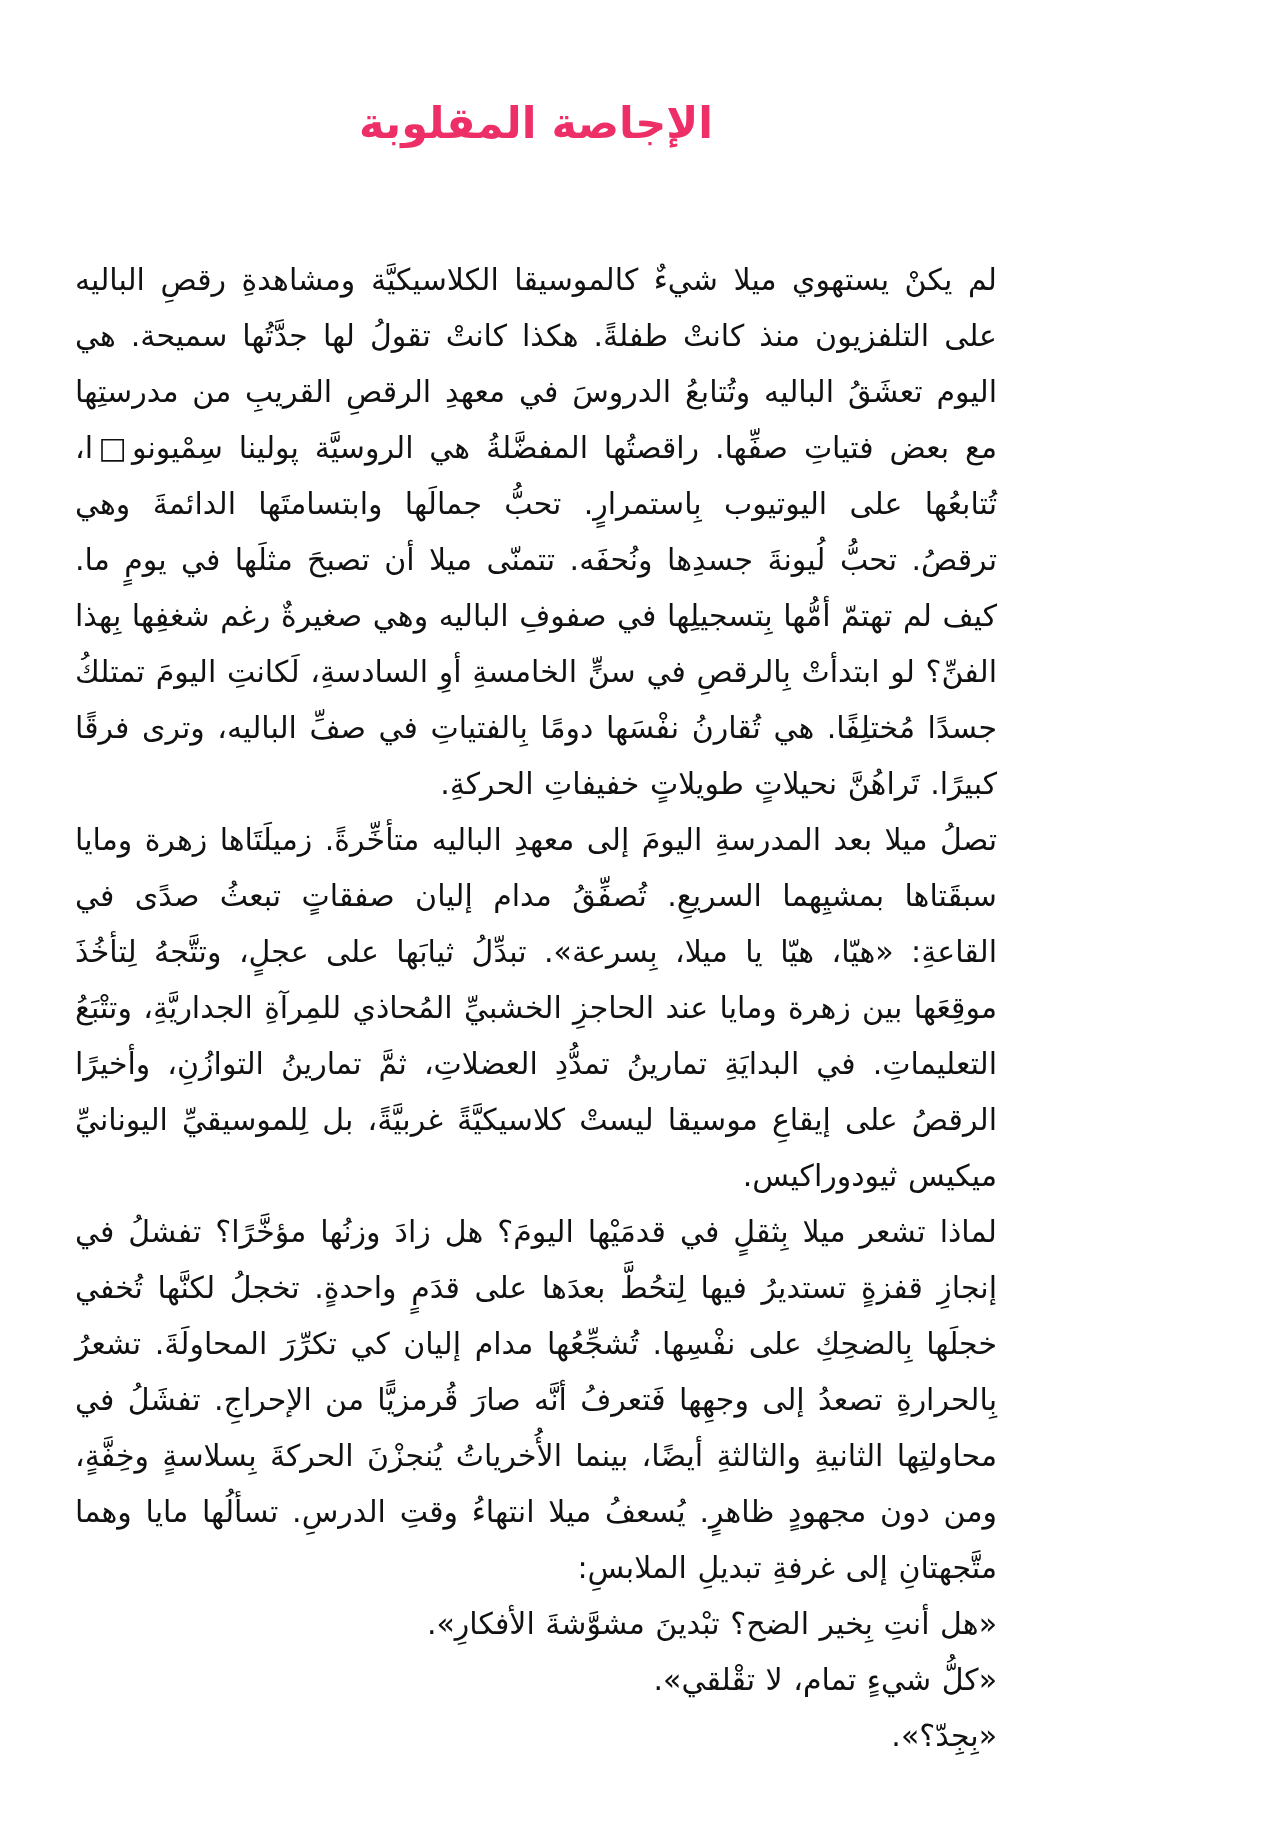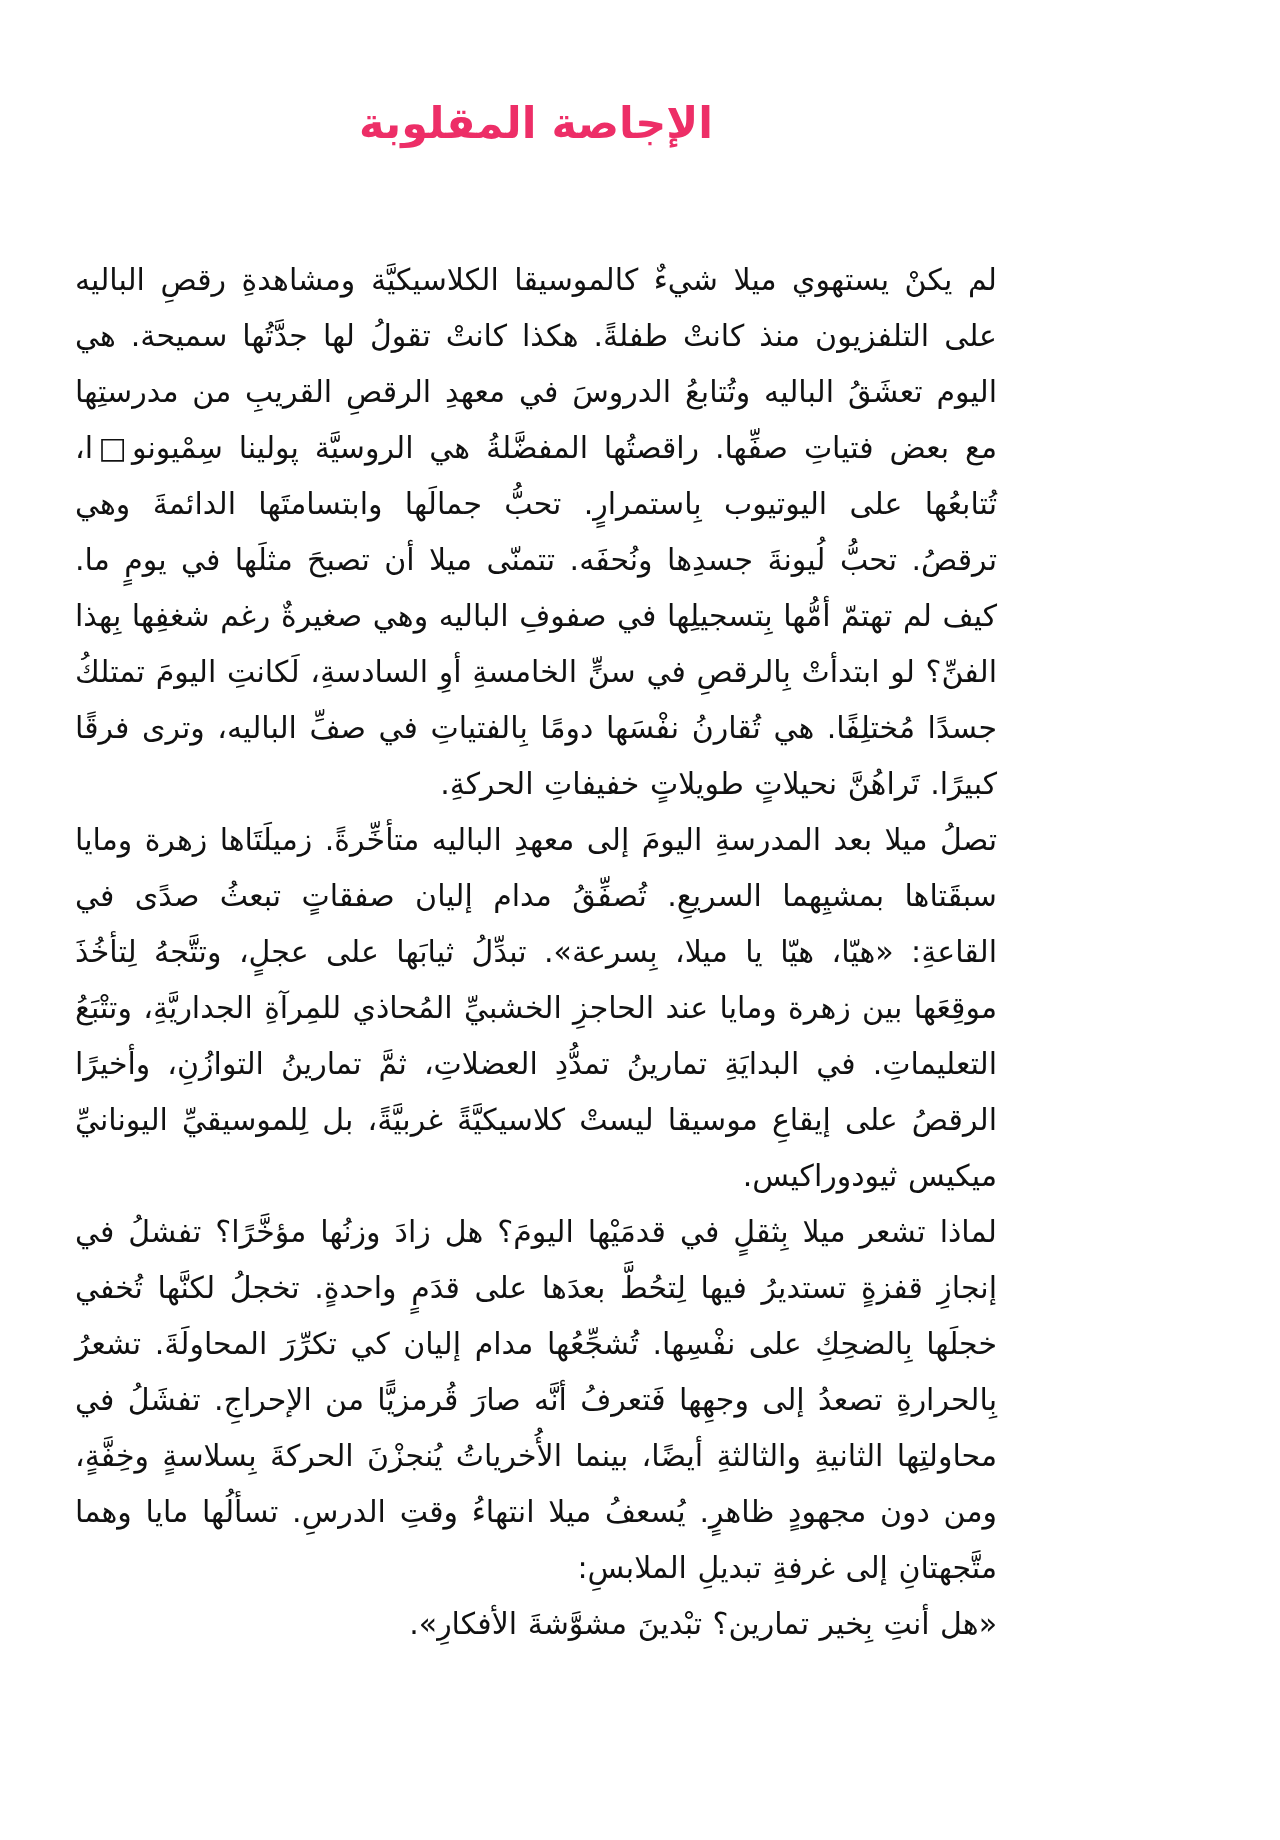--- a/index.html
+++ b/index.html
@@ -62,7 +62,7 @@
     <p>لماذا تشعر ميلا بِثقلٍ في قدمَيْها اليومَ؟ هل زادَ وزنُها مؤخَّرًا؟ تفشلُ في إنجازِ قفزةٍ تستديرُ فيها لِتحُطَّ بعدَها على قدَمٍ واحدةٍ. تخجلُ لكنَّها تُخفي خجلَها بِالضحِكِ على نفْسِها. تُشجِّعُها مدام إليان كي تكرِّرَ المحاولَةَ. تشعرُ بِالحرارةِ تصعدُ إلى وجهِها فَتعرفُ أنَّه صارَ قُرمزيًّا من الإحراجِ. تفشَلُ في محاولتِها الثانيةِ والثالثةِ أيضًا، بينما الأُخرياتُ يُنجزْنَ الحركةَ بِسلاسةٍ وخِفَّةٍ، ومن دون مجهودٍ ظاهرٍ. يُسعفُ ميلا انتهاءُ وقتِ الدرسِ. تسألُها مايا وهما متَّجهتانِ إلى غرفةِ تبديلِ الملابسِ:</p>
 
     <div class="dialog">
-      <p>«هل أنتِ بِخير تمارين؟ تبْدينَ مشوَّشةَ الأفكارِ».</p>
+      <p>«هل أنتِ بِخير الضح؟ تبْدينَ مشوَّشةَ الأفكارِ».</p>
     </div>
 
   </div>

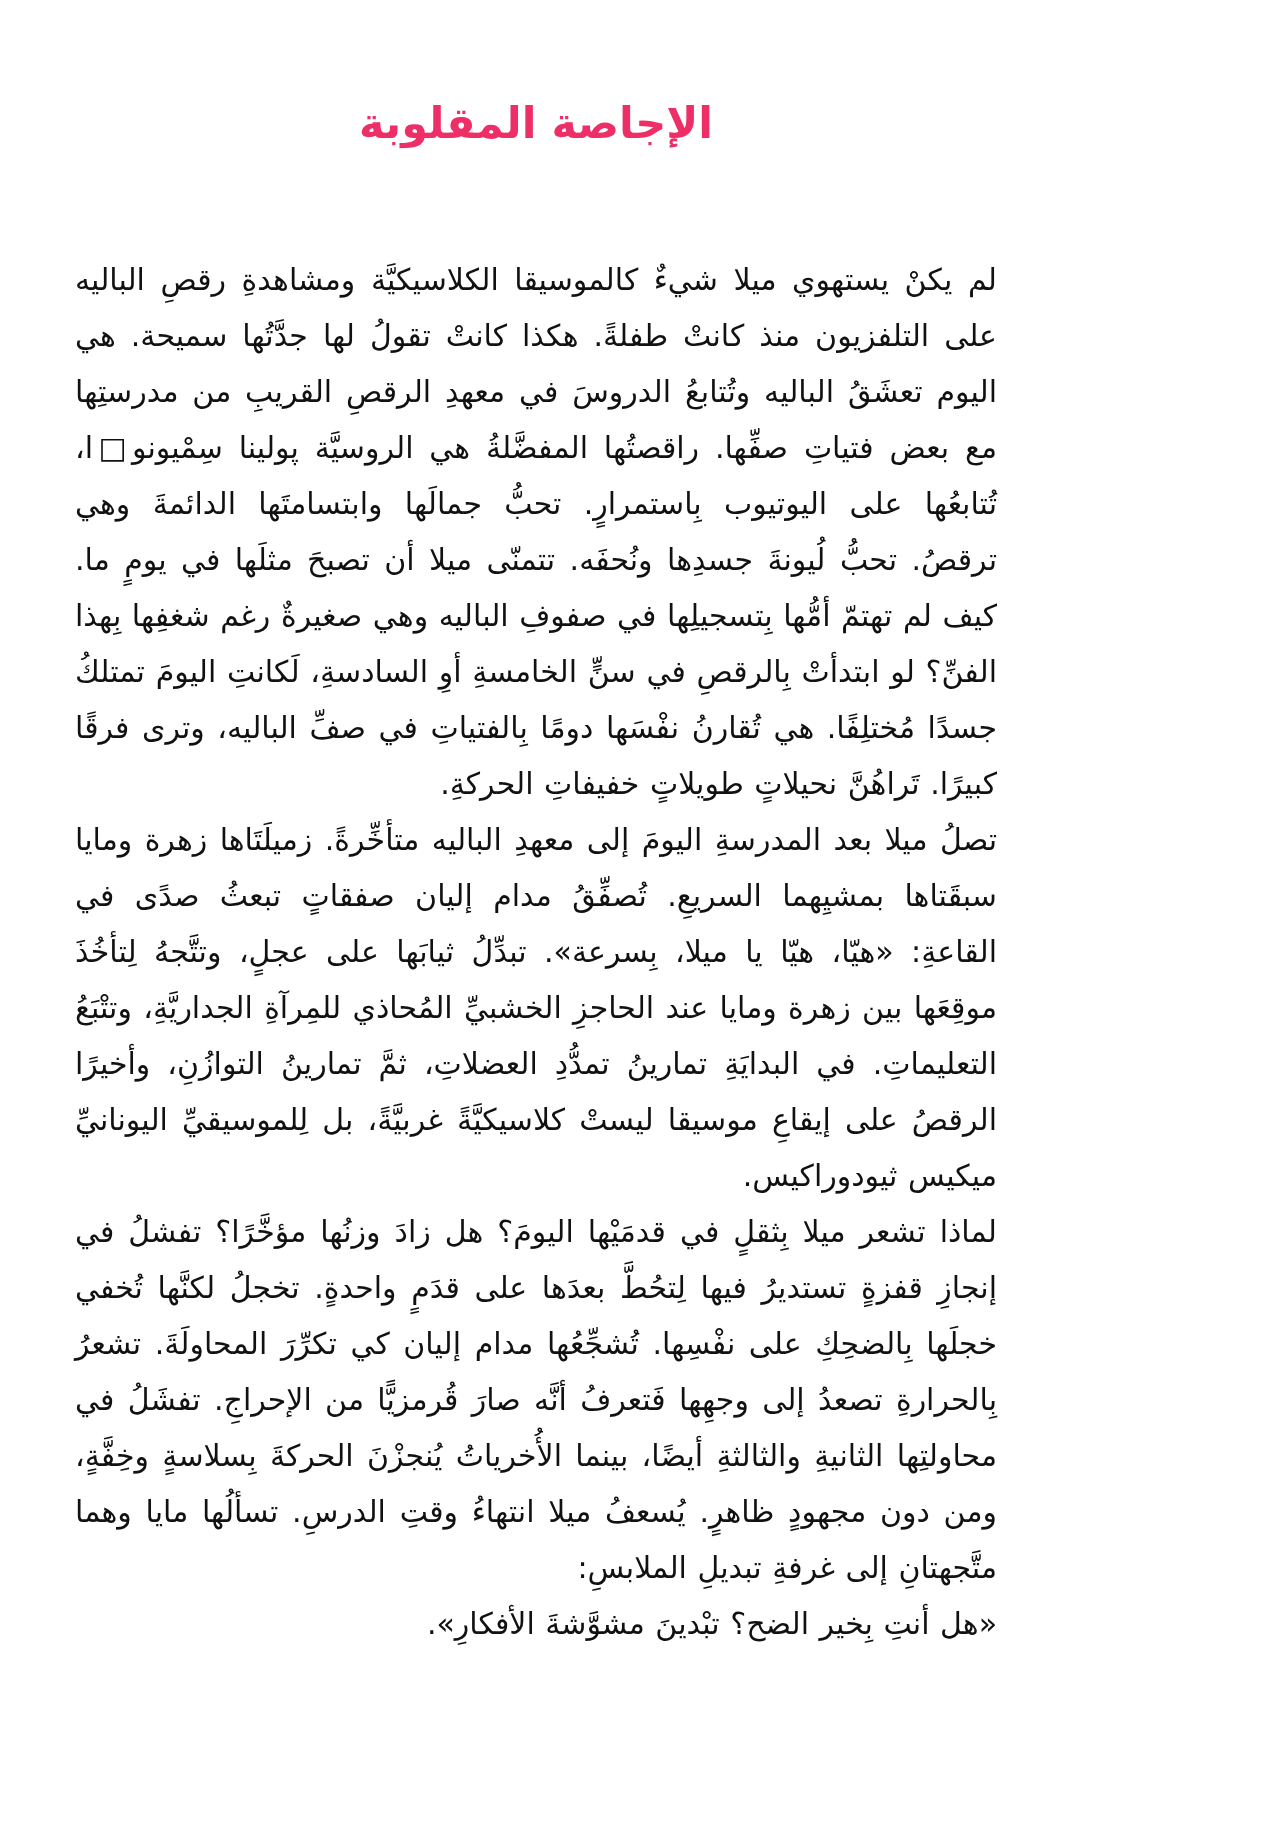--- a/index.html
+++ b/index.html
@@ -63,6 +63,7 @@
 
     <div class="dialog">
       <p>«هل أنتِ بِخير الضح؟ تبْدينَ مشوَّشةَ الأفكارِ».</p>
+      <p>«كلُّ شيءٍ تمام، لا تقْلقي».</p>
     </div>
 
   </div>

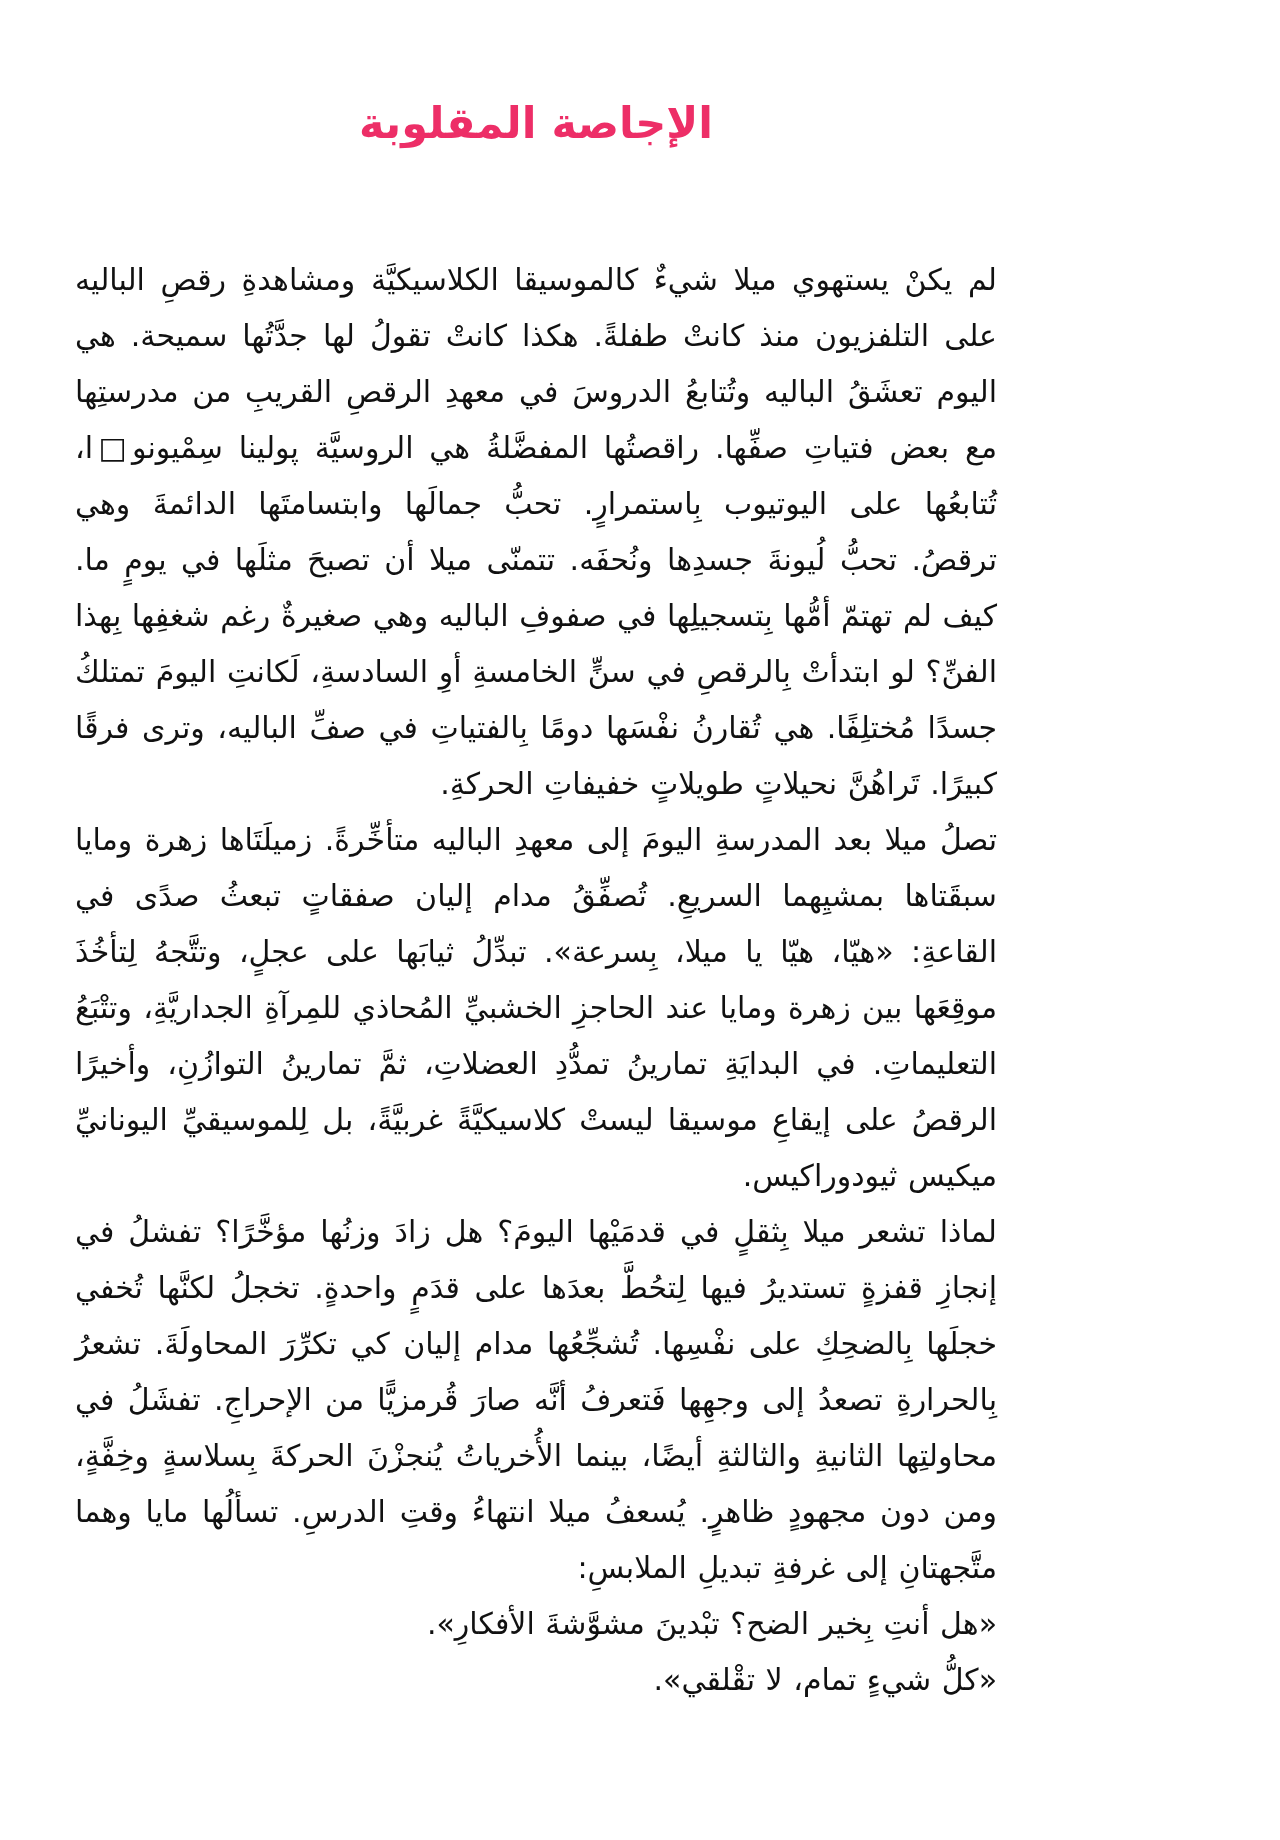--- a/index.html
+++ b/index.html
@@ -64,6 +64,7 @@
     <div class="dialog">
       <p>«هل أنتِ بِخير الضح؟ تبْدينَ مشوَّشةَ الأفكارِ».</p>
       <p>«كلُّ شيءٍ تمام، لا تقْلقي».</p>
+      <p>«بِجِدّ؟».</p>
     </div>
 
   </div>

